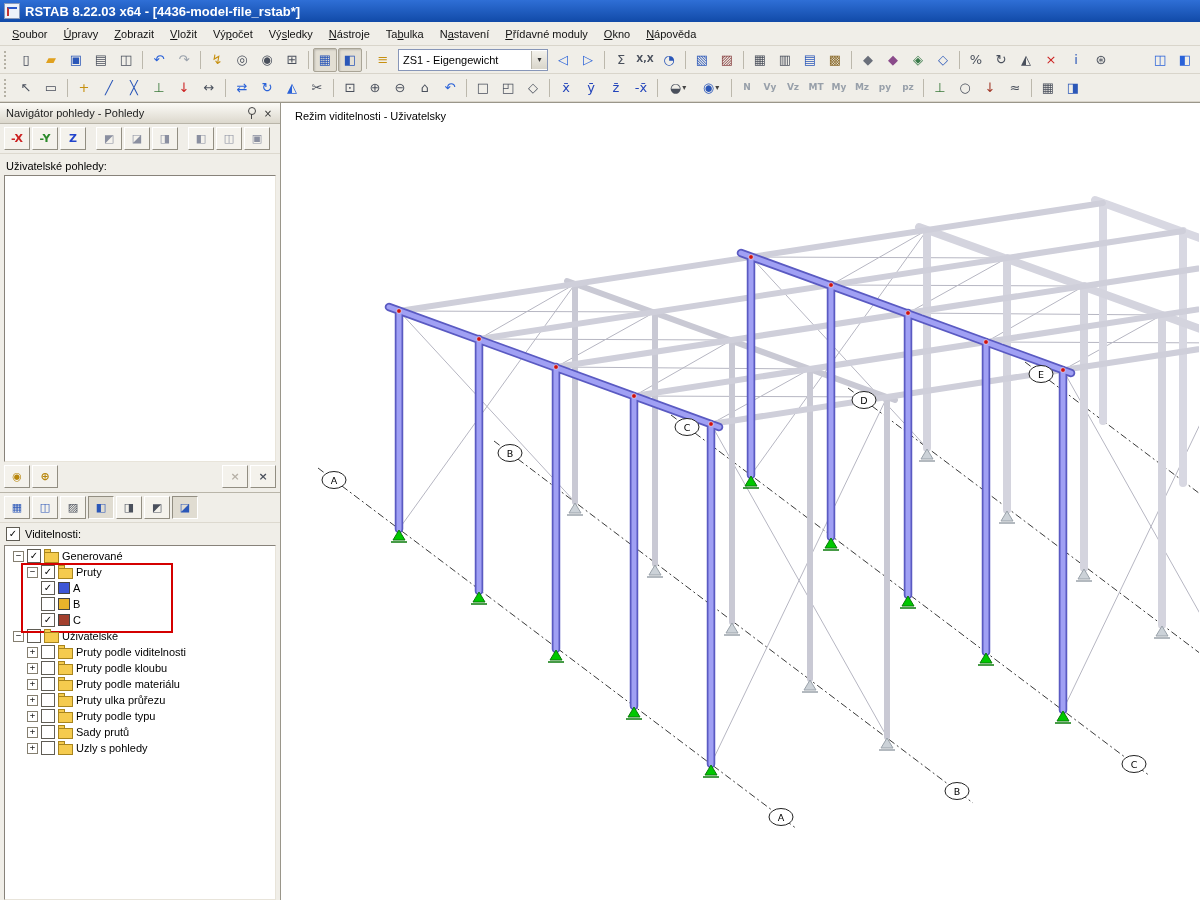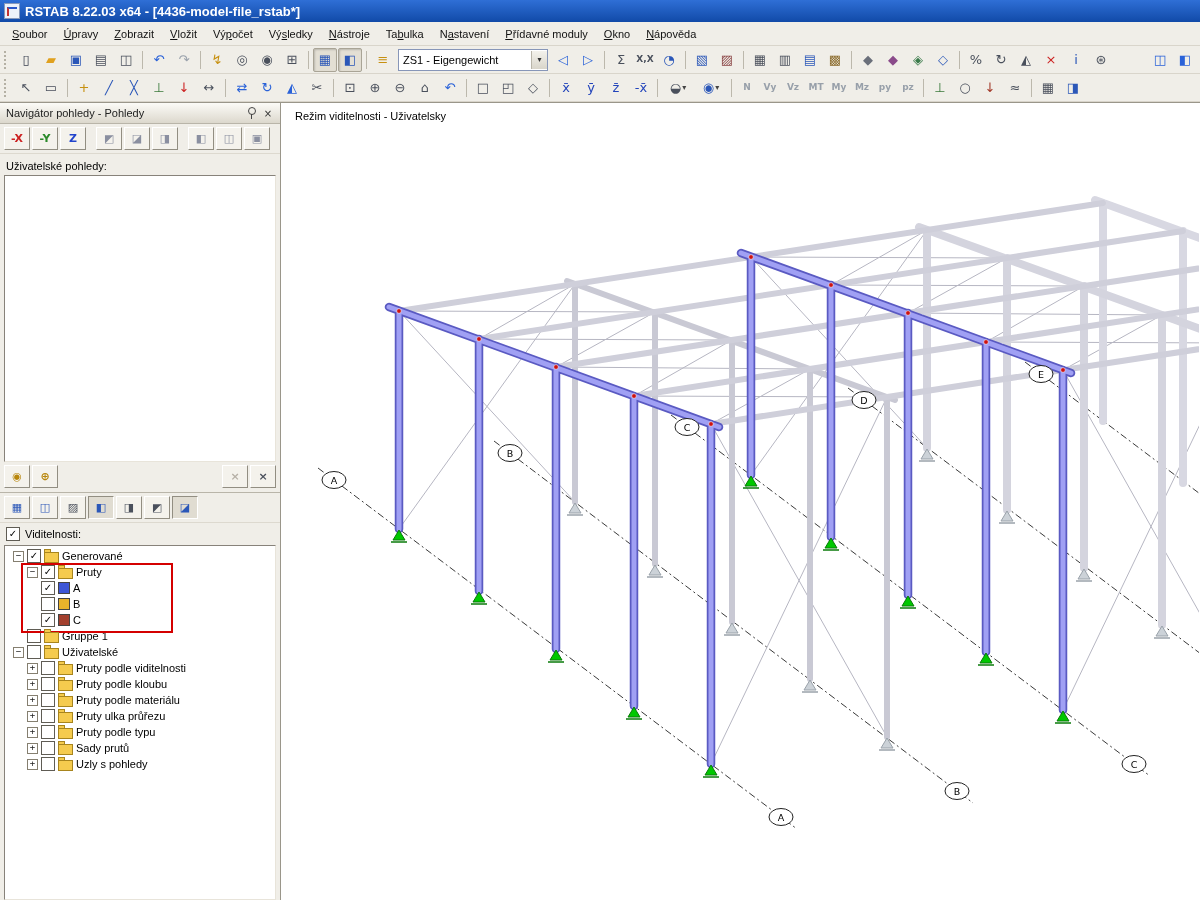--- a/index.html
+++ b/index.html
@@ -489,11 +489,6 @@
             </div>
             <div class="sq" style="background: rgb(162, 64, 46);"></div>
             <span class="tlabel">C</span>
-          </div>
-          <div class="trow" style="padding-left: 22px;">
-            <div class="cb"></div>
-            <div class="folder"></div>
-            <span class="tlabel">Gruppe 1</span>
           </div>
           <div class="trow" style="padding-left: 8px;">
             <div class="exp">−</div>

